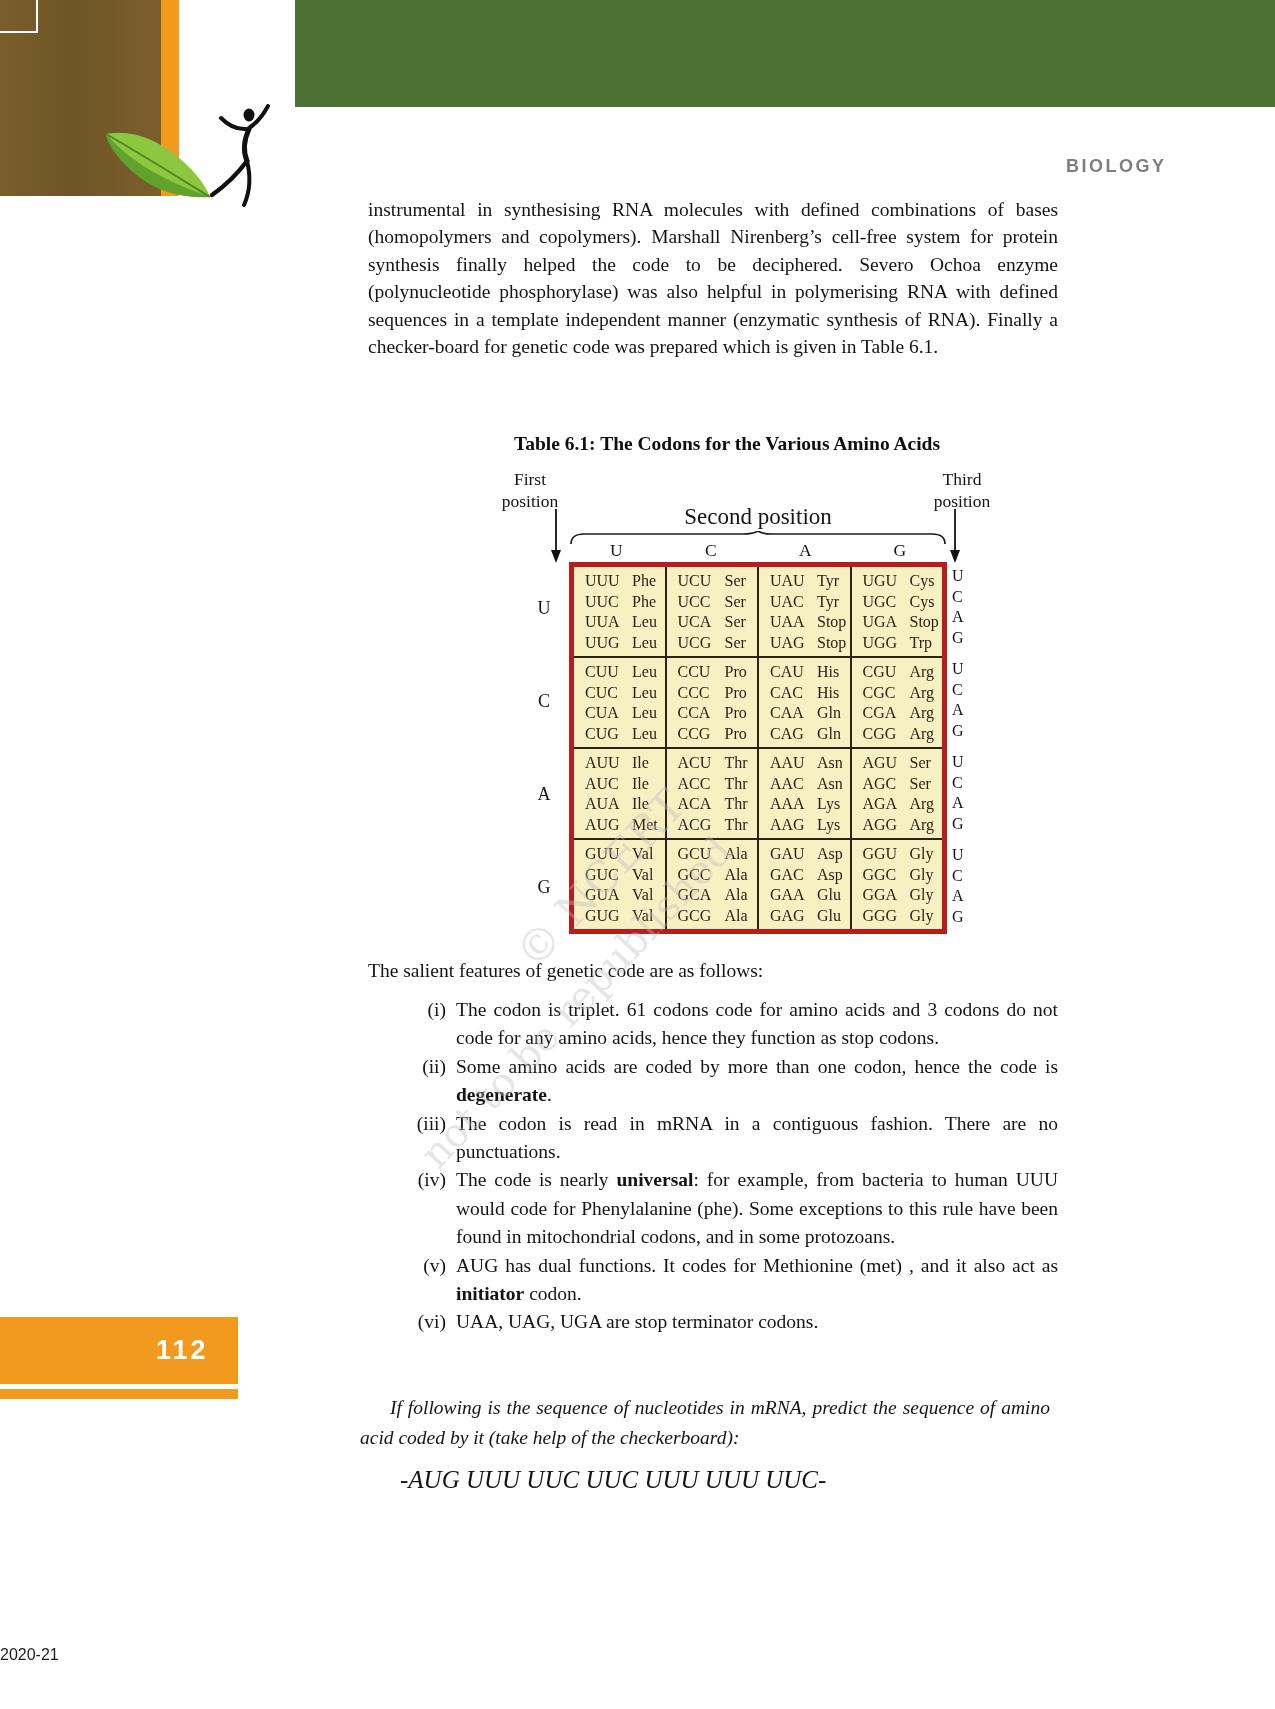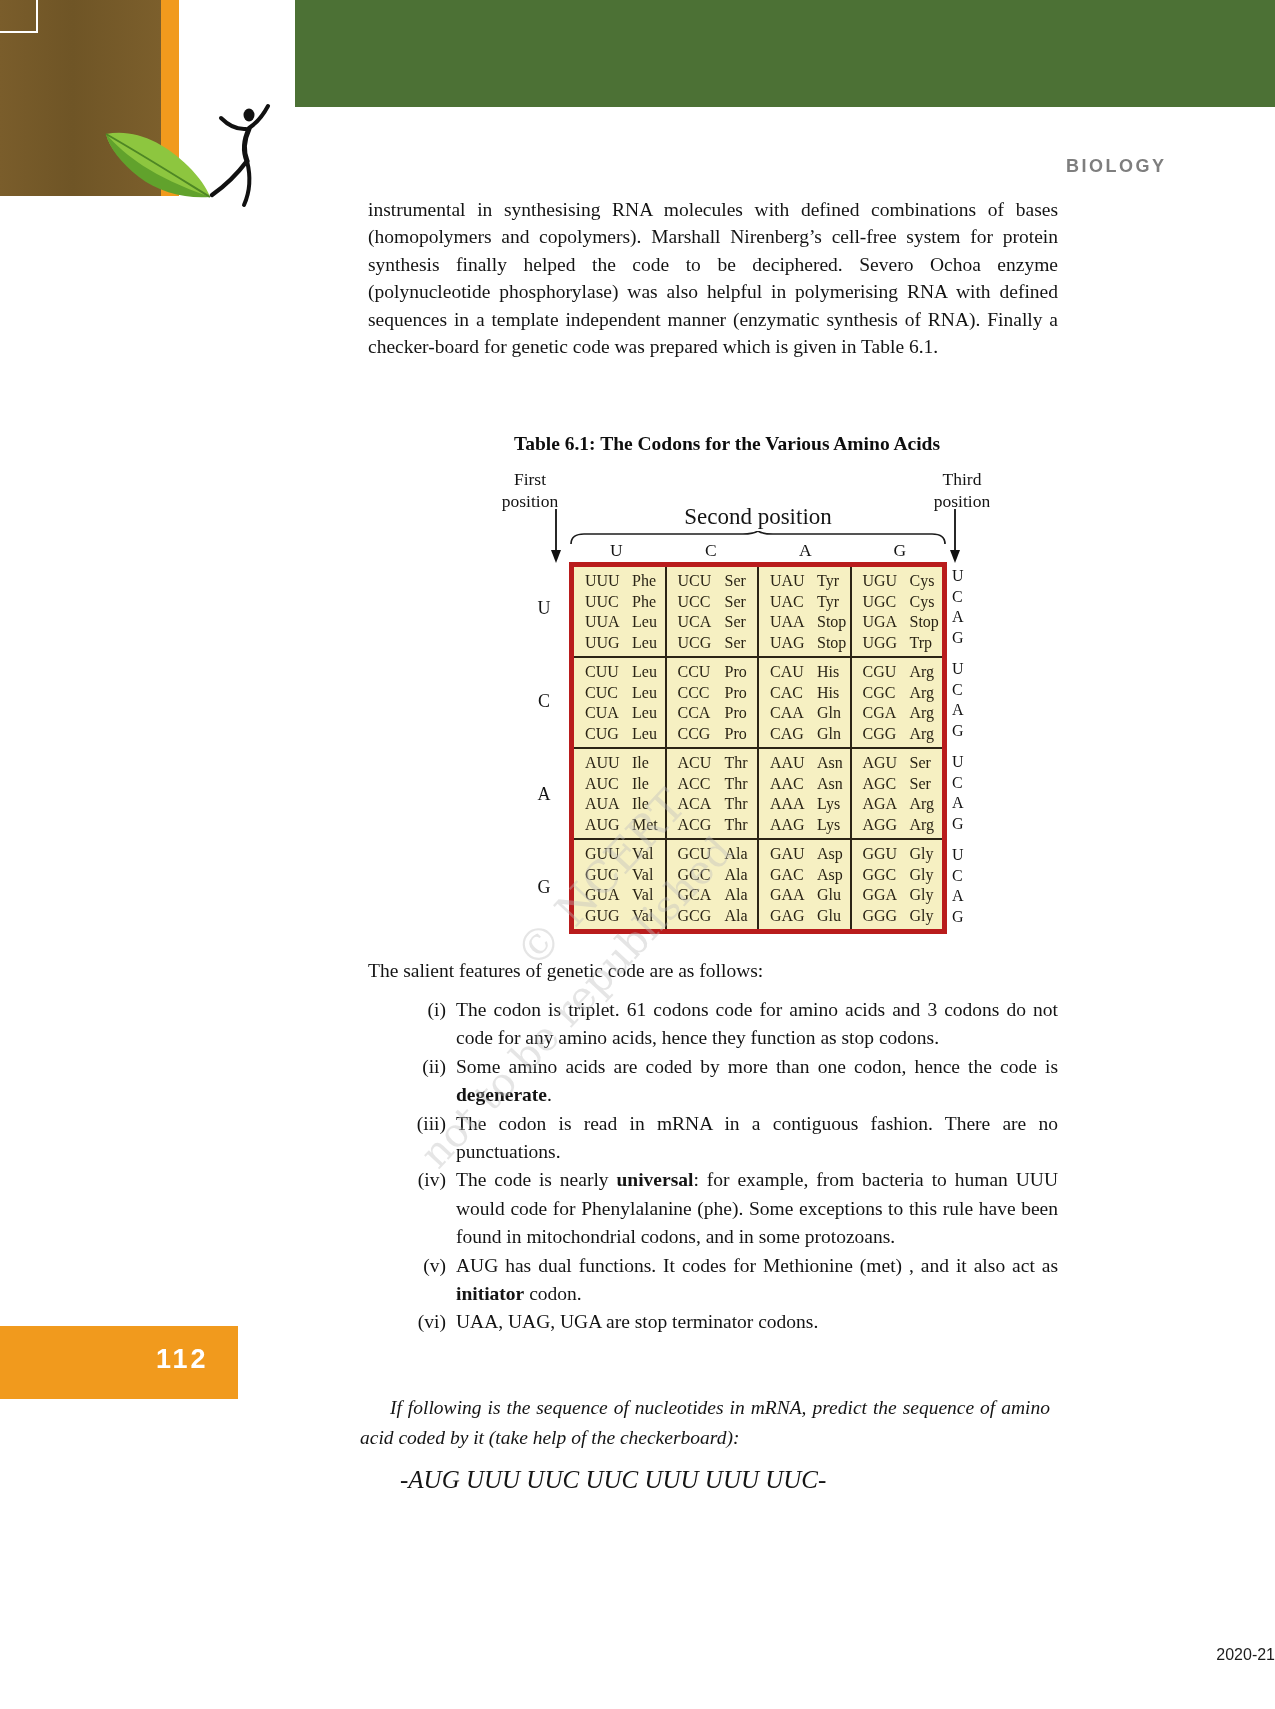--- a/index.html
+++ b/index.html
@@ -69,7 +69,7 @@
 
   
   .page-box{position:absolute;left:0;top:1317px;width:238px;height:67px;background:#f19a1d;
-    display:flex;align-items:center;margin-top:9px;}
+    display:flex;align-items:center;}
   .page-num{margin-left:156px;color:#ffffff;font-family:"Liberation Sans",sans-serif;
     font-weight:700;font-size:27px;letter-spacing:3px;}
   .page-strip{position:absolute;left:0;top:1389px;width:238px;height:10px;background:#f19a1d;}

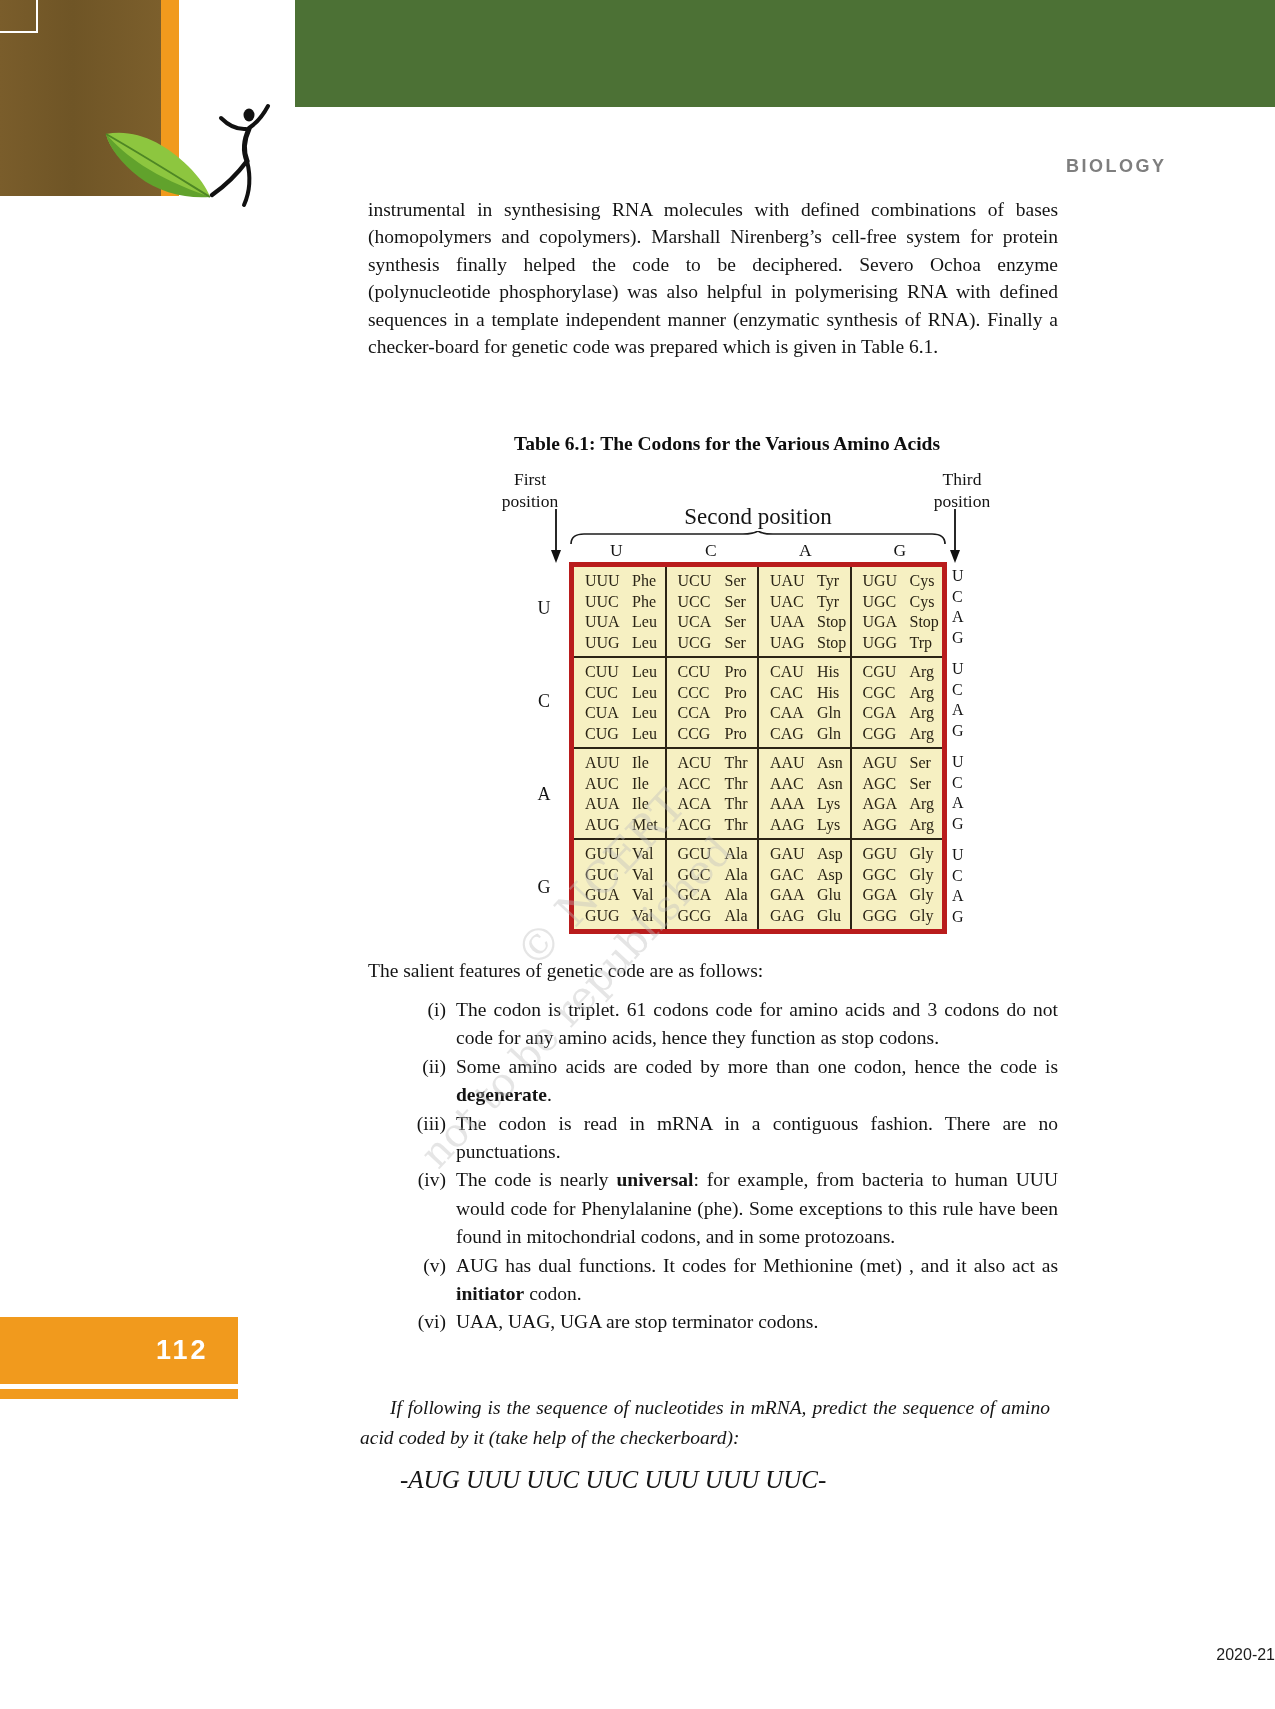--- a/index.html
+++ b/index.html
@@ -73,7 +73,7 @@
   .page-num{margin-left:156px;color:#ffffff;font-family:"Liberation Sans",sans-serif;
     font-weight:700;font-size:27px;letter-spacing:3px;}
   .page-strip{position:absolute;left:0;top:1389px;width:238px;height:10px;background:#f19a1d;}
-  .footer{position:absolute;left:0;top:1646px;width:1275px;text-align:right;
+  .footer{position:absolute;left:0;top:1646px;width:1275px;text-align:left;
     font-family:"Liberation Sans",sans-serif;font-size:16px;color:#1d1d1d;}
 
   

